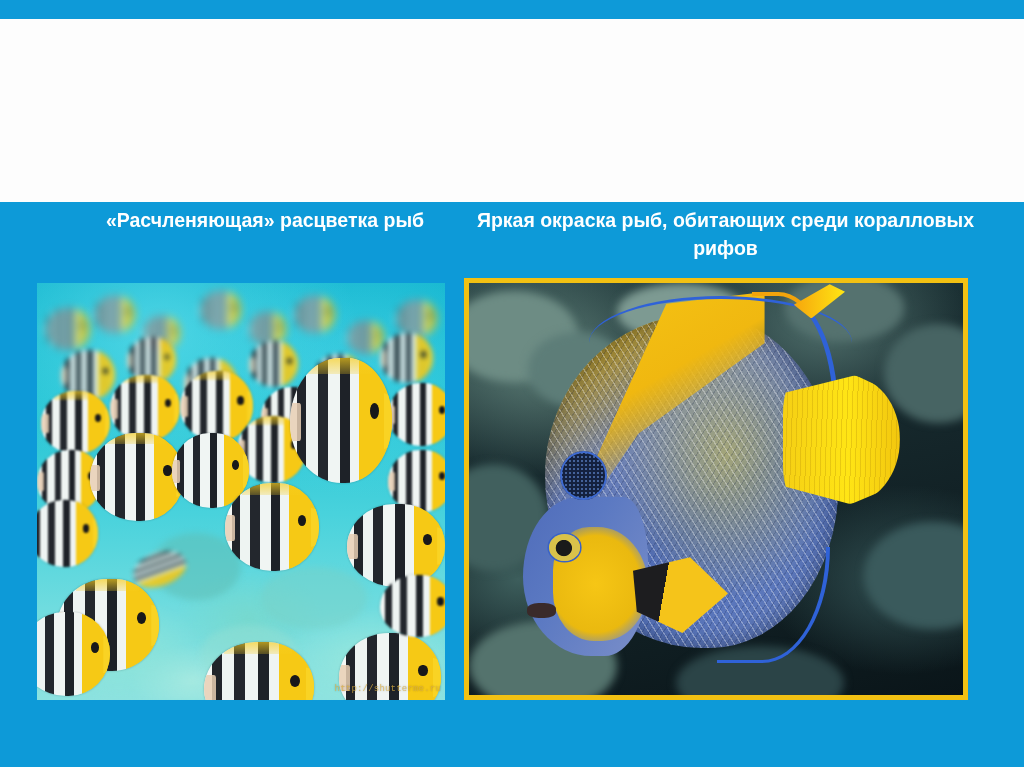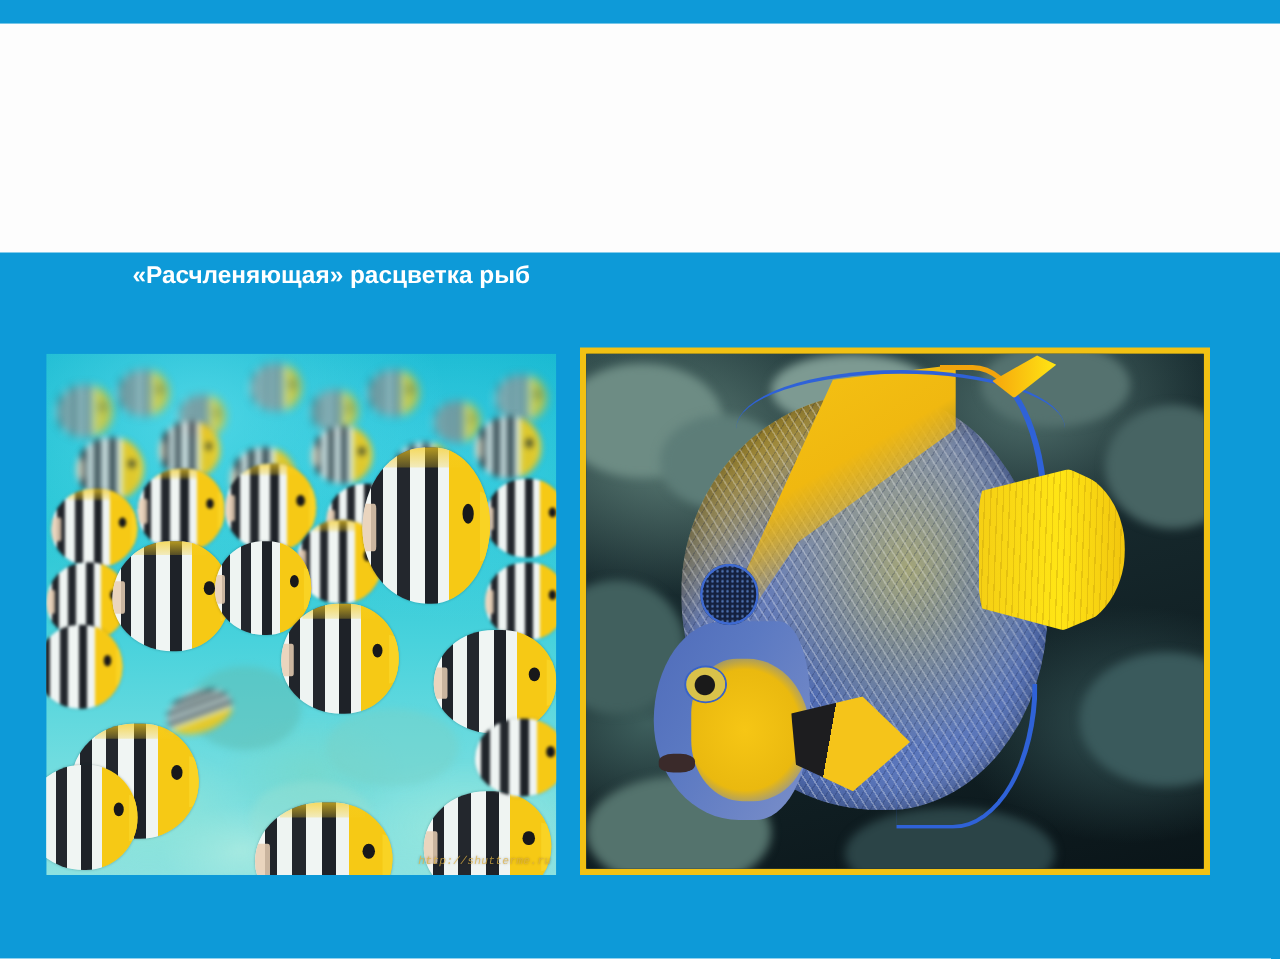--- a/index.html
+++ b/index.html
@@ -395,6 +395,7 @@
 
   <div class="caption-row">
     <div class="caption caption-left">«Расчленяющая» расцветка рыб</div>
+    <div class="caption caption-right">Яркая окраска рыб, обитающих среди коралловых рифов</div>
   </div>
 
   <div class="figure-left">

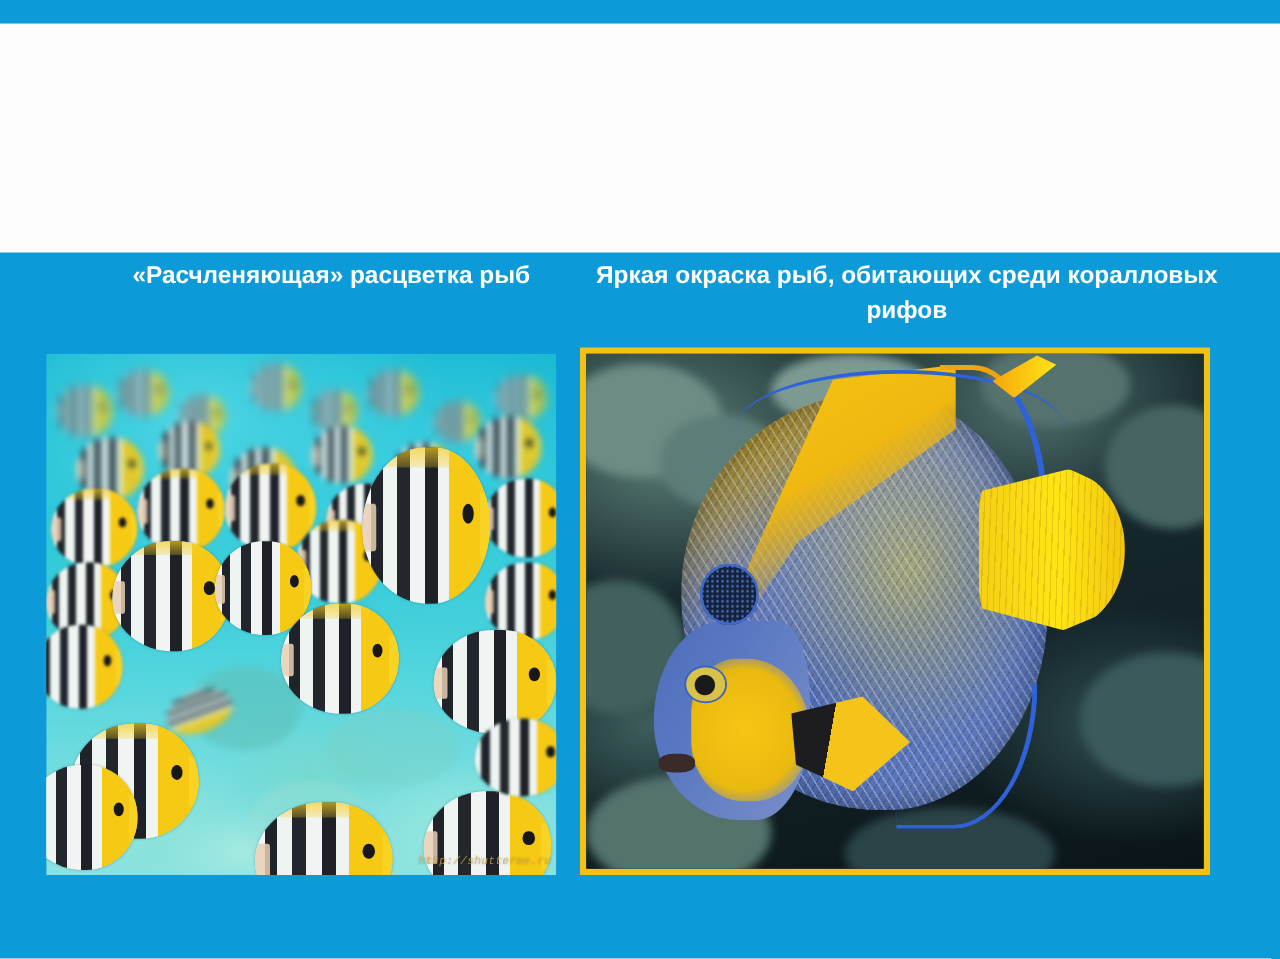--- a/index.html
+++ b/index.html
@@ -215,7 +215,6 @@
     font-family: "Liberation Mono", monospace;
     text-shadow: 0 0 2px rgba(0,0,0,.3);
     white-space: nowrap;
-    font-style: italic;
   }
 
   

